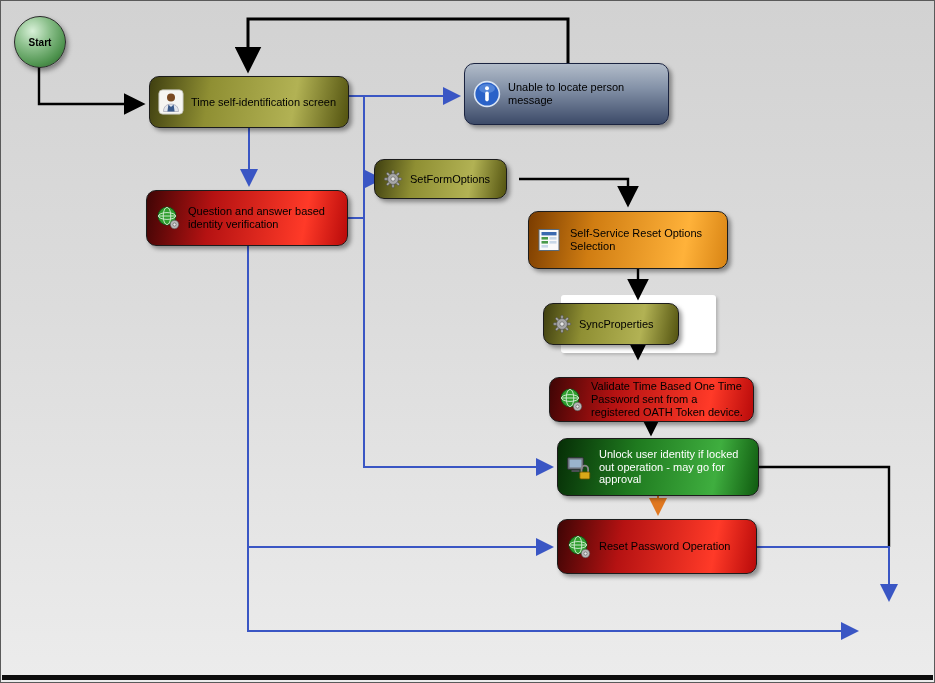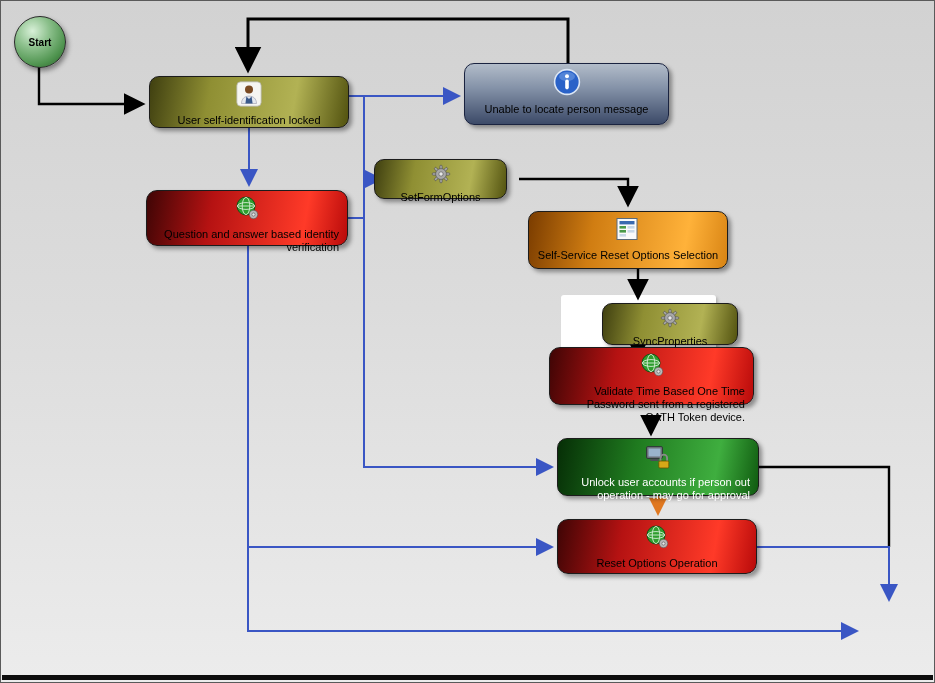--- a/index.html
+++ b/index.html
@@ -9,7 +9,6 @@
     border:1px solid #5a5a5a;
     background:linear-gradient(180deg,#d2d2d2 0%,#dcdcdc 45%,#ececec 100%);
     overflow:hidden;
-    text-align:right;
   }
   #edges{position:absolute;left:0;top:0;z-index:2;}
   .node{

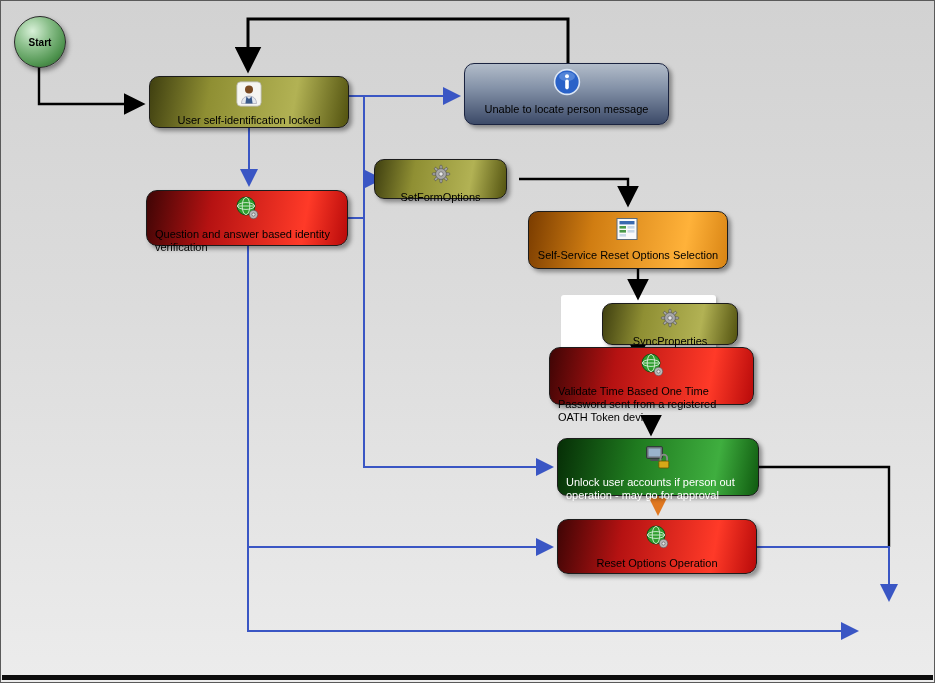--- a/index.html
+++ b/index.html
@@ -19,7 +19,6 @@
     padding:4px 8px;box-sizing:border-box;
     font-size:11px;line-height:1.18;color:#000;
     cursor:default;
-    flex-direction:column;
   }
   .node .label{flex:1;}
   .node .icon{flex:0 0 auto;display:flex;align-items:center;justify-content:center;}

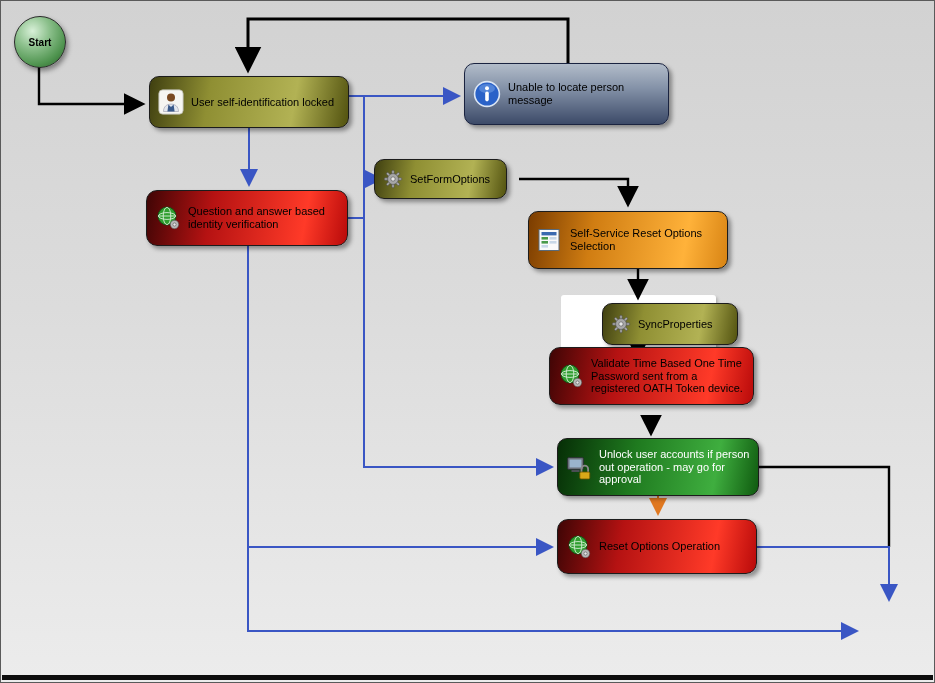--- a/index.html
+++ b/index.html
@@ -97,7 +97,7 @@
         <path d="M10.4 15.6 L13 18 l2.6 -2.4 1 6.9 h-7.2 z" fill="#3a5a8a"></path>
       </svg>
     </span>
-    <span class="label">User self-identification locked</span>
+    <span class="label">Time self-identification screen</span>
   </div>
 
   <div class="node n-bluegray" style="left:463px;top:62px;width:205px;height:62px">

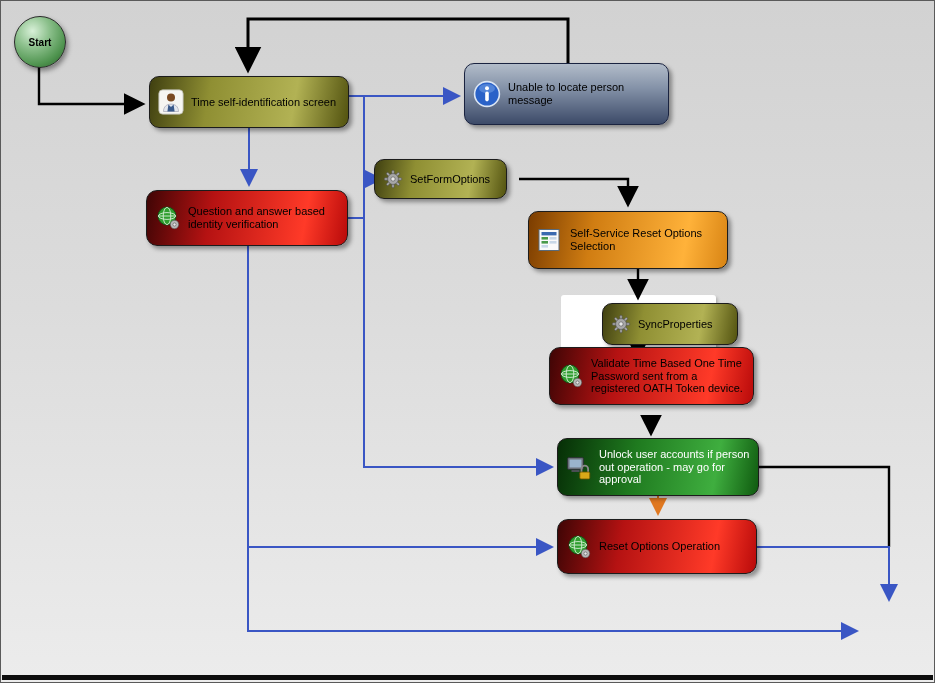--- a/index.html
+++ b/index.html
@@ -23,7 +23,7 @@
   .node .label{flex:1;}
   .node .icon{flex:0 0 auto;display:flex;align-items:center;justify-content:center;}
   .n-olive{background:linear-gradient(100deg,#3f3f10 0%,#8f8f33 30%,#b2b254 72%,#52520f 100%);}
-  .n-red{background:linear-gradient(100deg,#3f0505 0%,#b51212 32%,#ff3a28 78%,#b80a0a 100%);border-radius:11px;}
+  .n-red{background:linear-gradient(100deg,#3f0505 0%,#b51212 32%,#ff3a28 78%,#b80a0a 100%);}
   .n-bluegray{background:linear-gradient(180deg,#b2bcc9 0%,#8492a8 40%,#3c4a68 100%);border-color:#1a2340;}
   .n-orange{background:linear-gradient(100deg,#7a3c00 0%,#d07d12 32%,#ffb23a 78%,#d88414 100%);}
   .n-green{background:linear-gradient(100deg,#062e06 0%,#1f7a1f 38%,#3fae3f 78%,#0f5a0f 100%);color:#fff;}

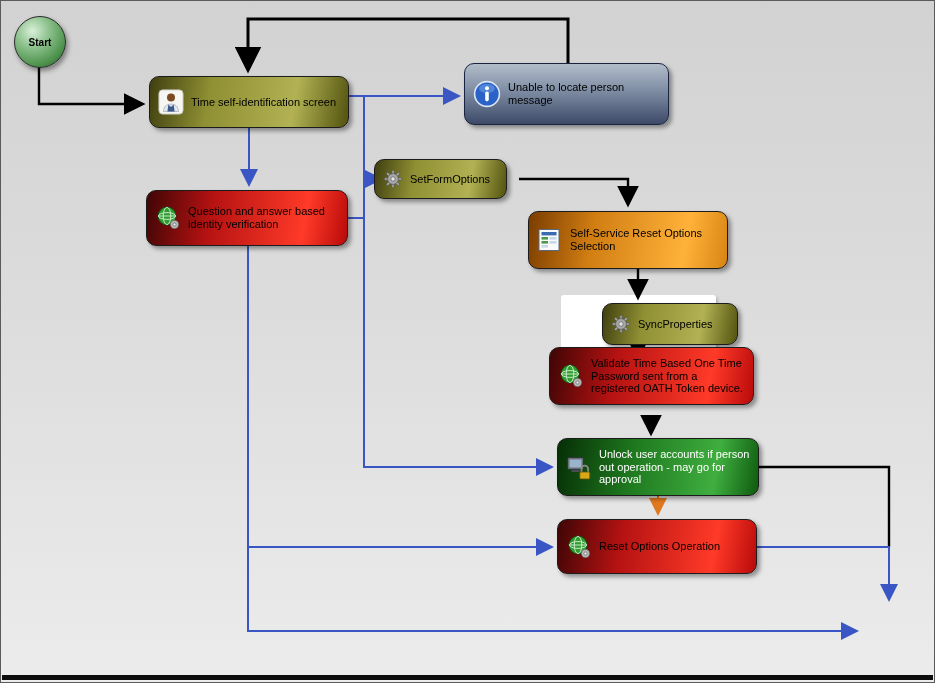--- a/index.html
+++ b/index.html
@@ -157,7 +157,7 @@
     <span class="label">Self-Service Reset Options Selection</span>
   </div>
 
-  <div class="node n-olive" style="left:601px;top:302px;width:136px;height:42px">
+  <div class="node n-olive" style="left:542px;top:302px;width:136px;height:42px">
     <span class="icon">
       <svg viewBox="0 0 24 24" width="20" height="20">
         <g fill="#a8a8a8" stroke="#4a4a4a" stroke-width="0.7">

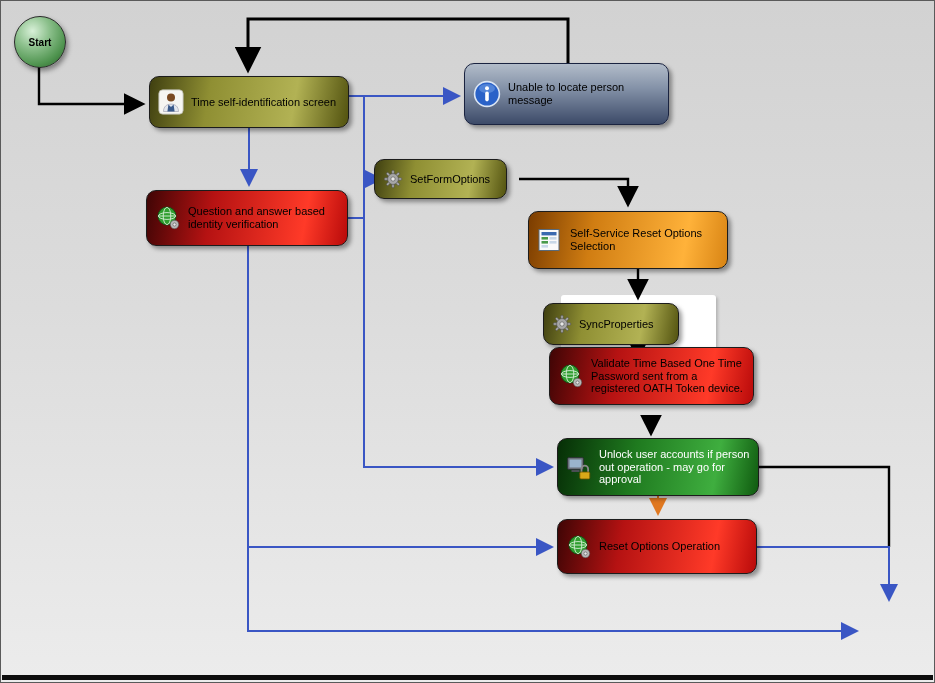--- a/index.html
+++ b/index.html
@@ -173,7 +173,7 @@
     <span class="label">SyncProperties</span>
   </div>
 
-  <div class="node n-red" style="left:548px;top:346px;width:205px;height:58px">
+  <div class="node n-red" style="left:548px;top:376px;width:205px;height:45px">
     <span class="icon">
       <svg viewBox="0 0 26 26" width="26" height="26">
         <circle cx="12" cy="11" r="9" fill="#2f9e2f" stroke="#145214" stroke-width="1"></circle>

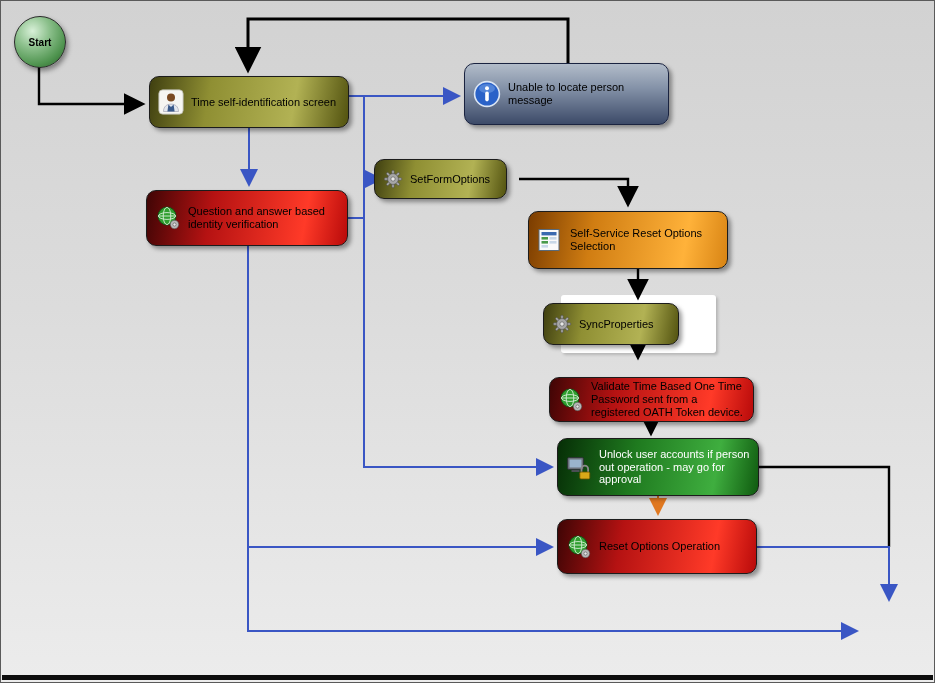--- a/index.html
+++ b/index.html
@@ -197,7 +197,7 @@
         <rect x="13.8" y="18" width="10" height="7" rx="1.2" fill="#d8a818" stroke="#6a5200" stroke-width="0.8"></rect>
       </svg>
     </span>
-    <span class="label">Unlock user accounts if person out operation - may go for approval</span>
+    <span class="label">Unlock user identity if locked out operation - may go for approval</span>
   </div>
 
   <div class="node n-red" style="left:556px;top:518px;width:200px;height:55px">

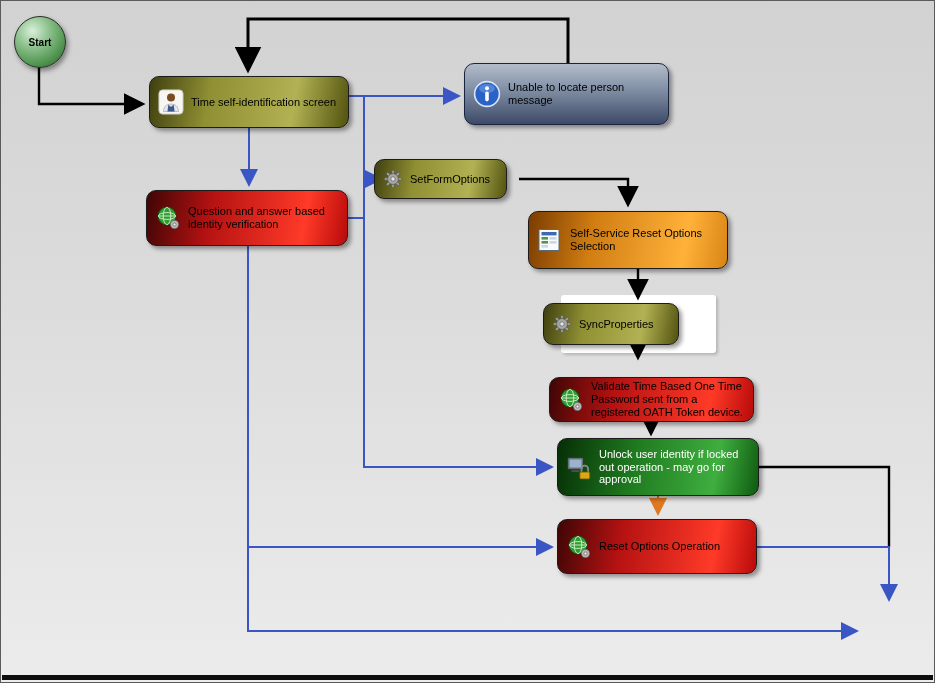--- a/index.html
+++ b/index.html
@@ -211,7 +211,7 @@
         <circle cx="19.5" cy="19.5" r="1.6" fill="#e8e8e8" stroke="#555" stroke-width="0.6"></circle>
       </svg>
     </span>
-    <span class="label">Reset Options Operation</span>
+    <span class="label">Reset Password Operation</span>
   </div>
 
 

